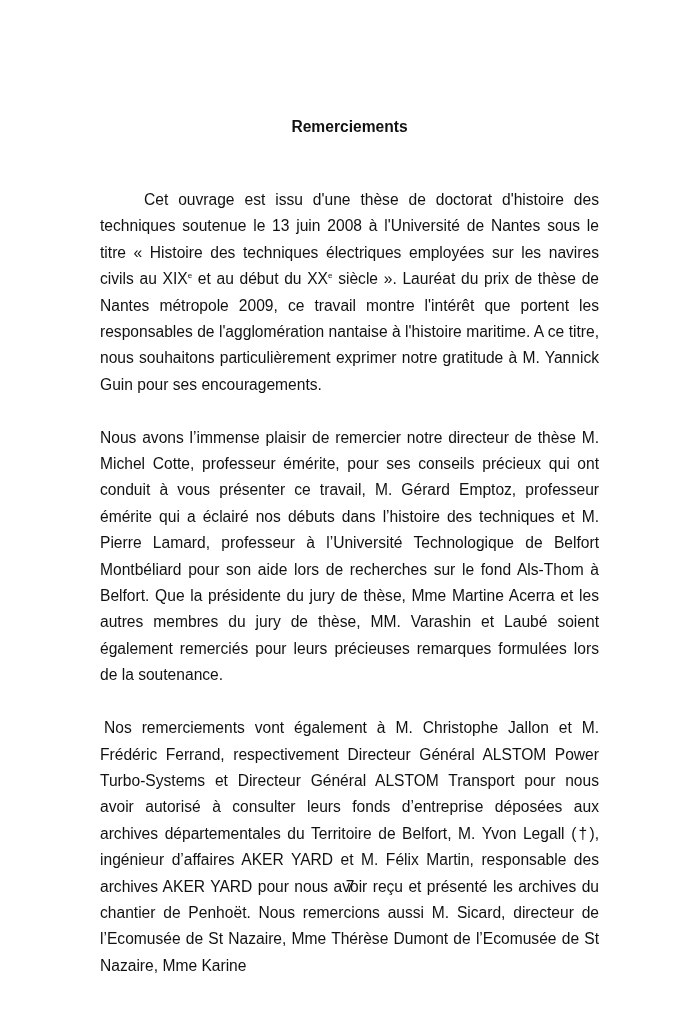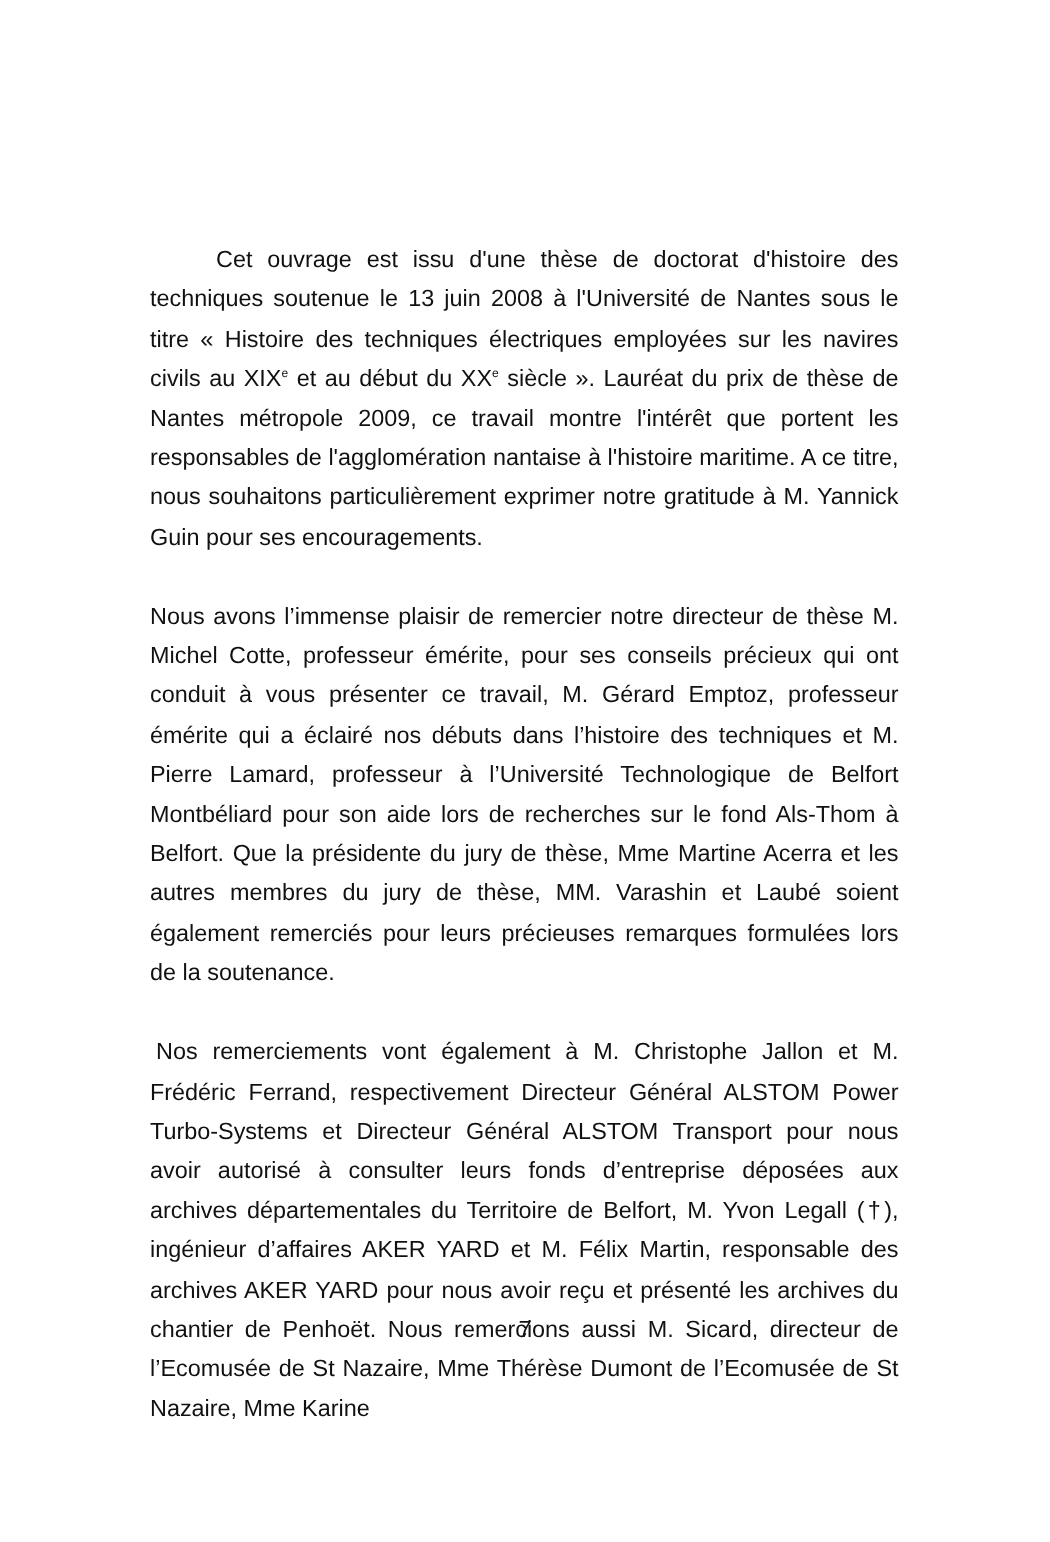--- a/index.html
+++ b/index.html
@@ -65,6 +65,7 @@
 <body>
 
 <div class="page">
+  <div class="title">Remerciements</div>
 
   <p class="para indent"><span>Cet ouvrage est issu d'une thèse de doctorat d'histoire des techniques soutenue le 13 juin 2008 à l'Université de Nantes sous le titre « Histoire des techniques électriques employées sur les navires civils au XIX</span><sup>e</sup><span> et au début du XX</span><sup>e</sup><span> siècle ». Lauréat du prix de thèse de Nantes métropole 2009, ce travail montre l'intérêt que portent les responsables de l'agglomération nantaise à l'histoire maritime. A ce titre, nous souhaitons particulièrement exprimer notre gratitude à M. Yannick Guin pour ses encouragements.</span></p>
 

